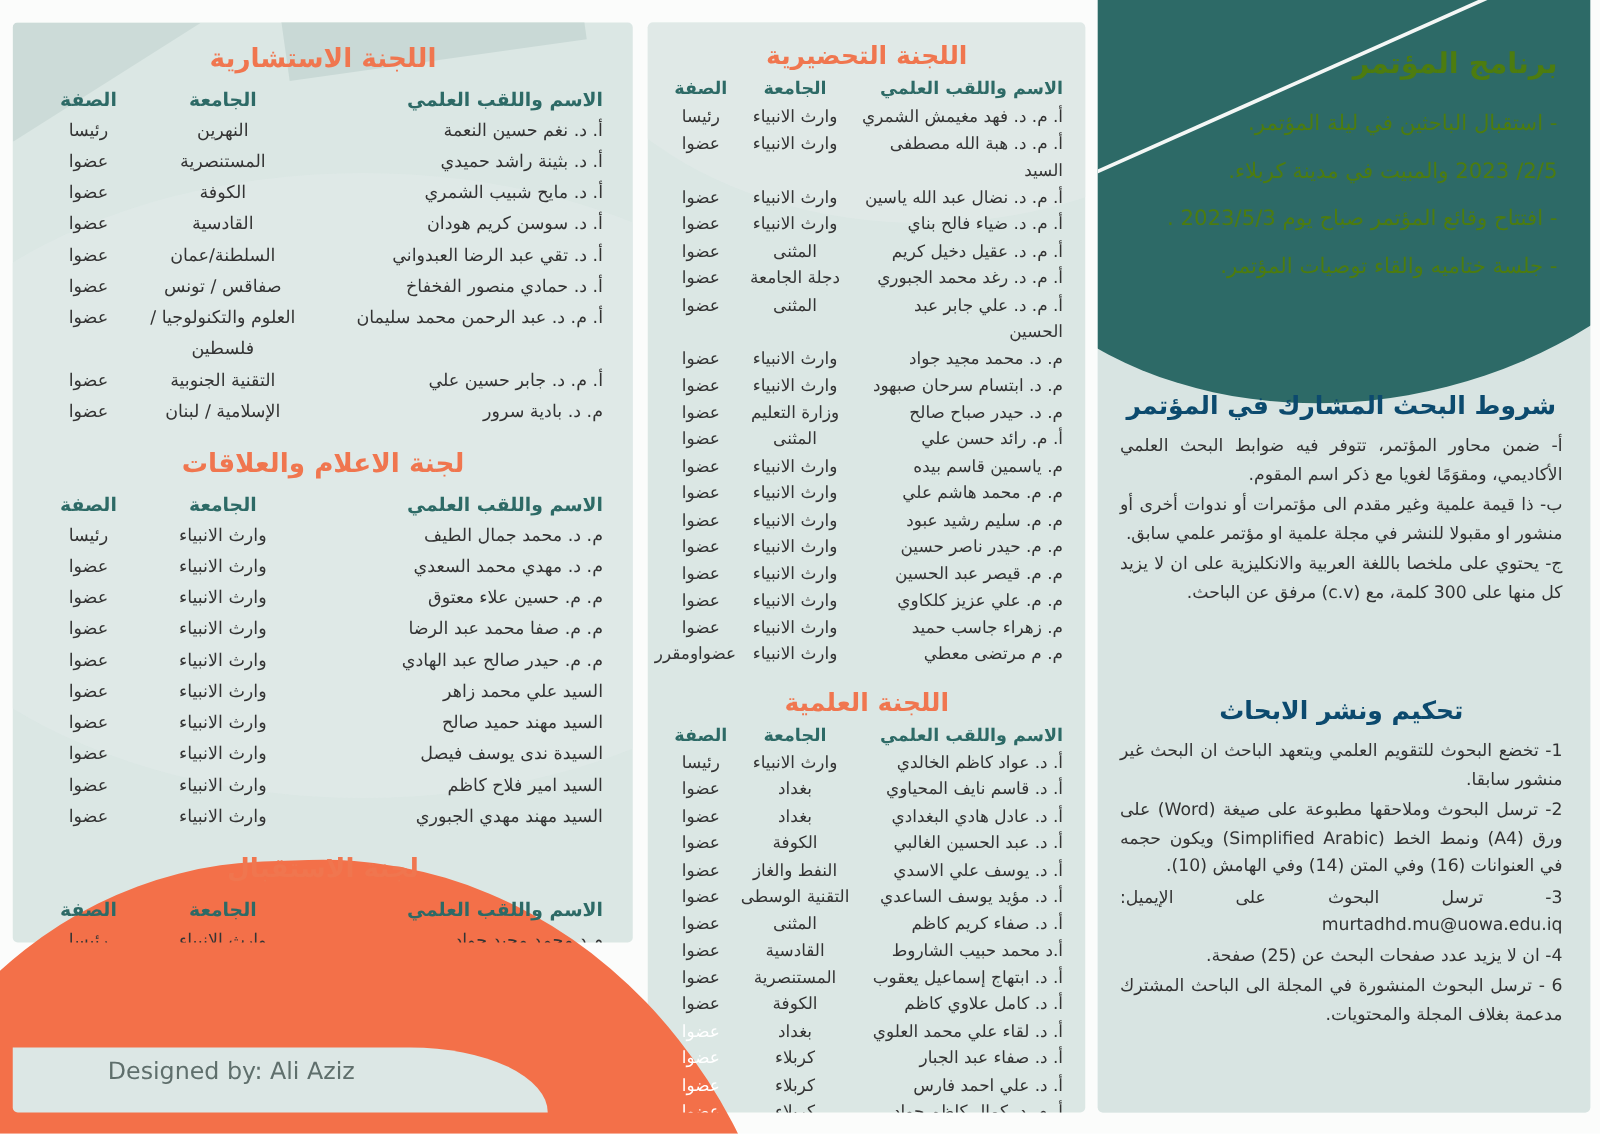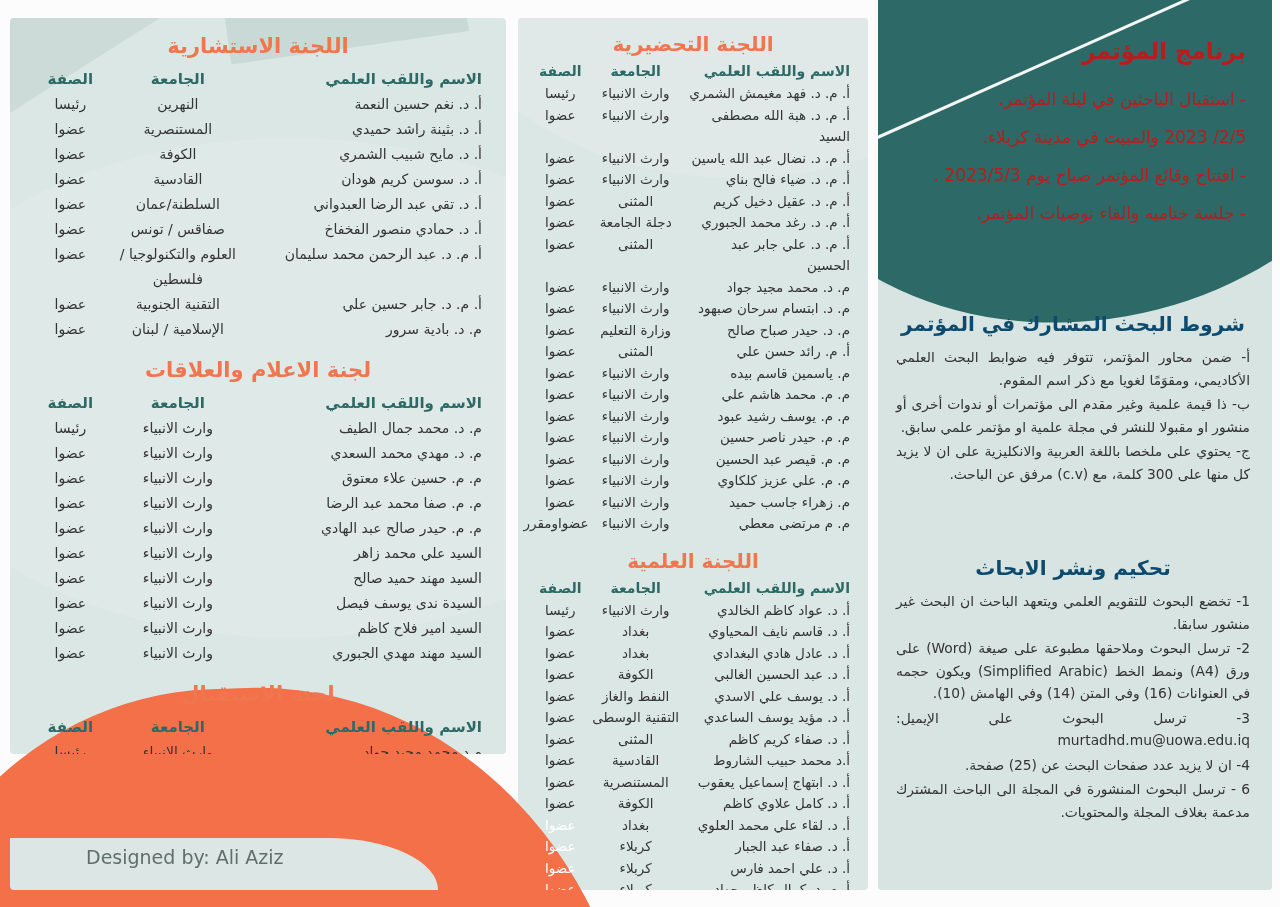--- a/index.html
+++ b/index.html
@@ -59,7 +59,7 @@
   [data-committee="scientific"] .rows .trow:nth-child(n+11) .cell-role{color:#ffffff;}
 
   
-  .program{position:absolute; top:38px; right:26px; left:20px; z-index:4; color:#b91c1c;}
+  .program{position:absolute; top:38px; right:26px; left:20px; z-index:4; color:#4d7c0f;}
   .program-title{font-size:23px; font-weight:bold; margin-bottom:16px;}
   .program .list-item{font-size:17px; line-height:38px;}
 

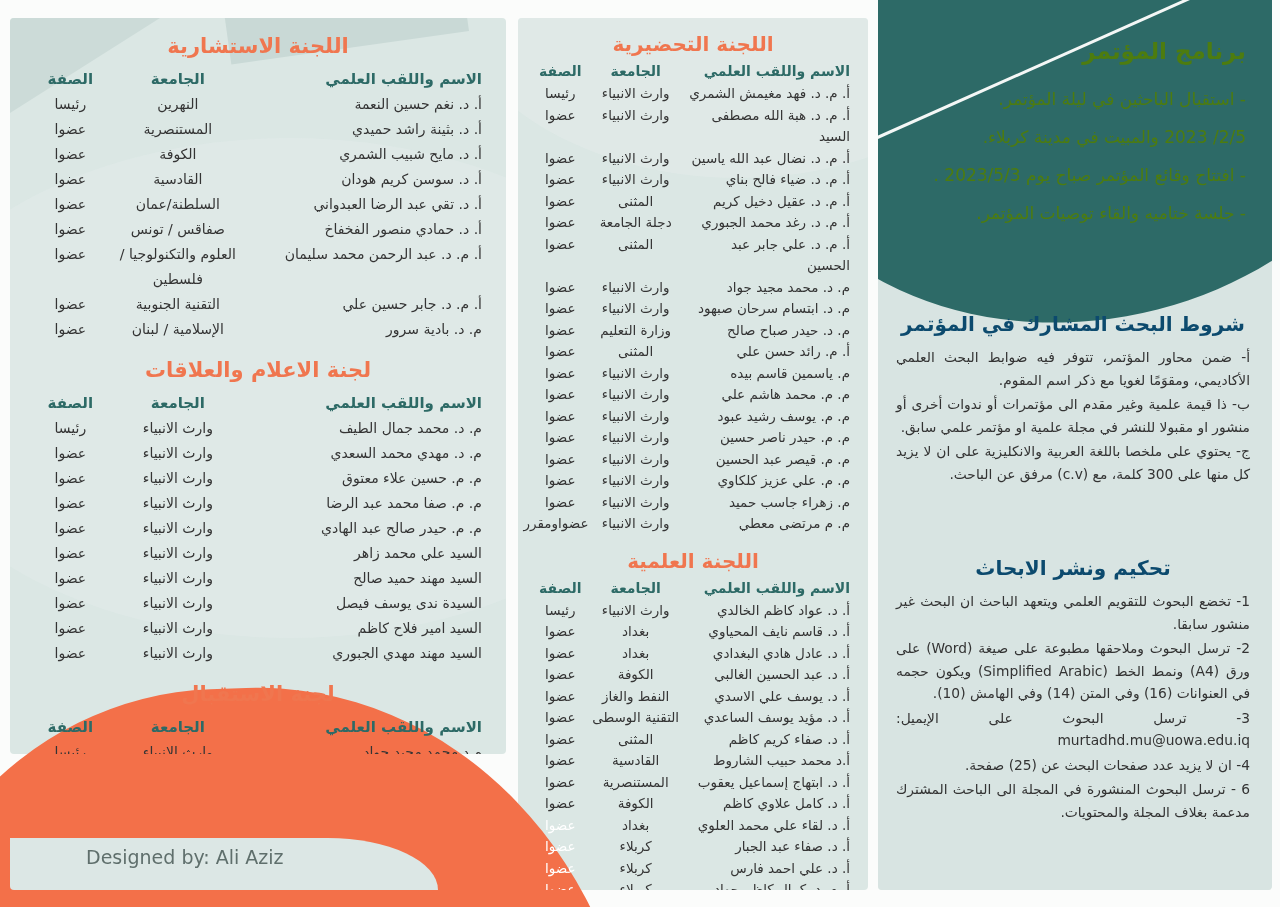--- a/index.html
+++ b/index.html
@@ -320,7 +320,7 @@
                 <span class="cell cell-role">عضوا</span>
               </div>
               <div class="trow">
-                <span class="cell cell-name">م. م. يوسف رشيد عبود</span>
+                <span class="cell cell-name">م. م. سليم رشيد عبود</span>
                 <span class="cell cell-univ">وارث الانبياء</span>
                 <span class="cell cell-role">عضوا</span>
               </div>

